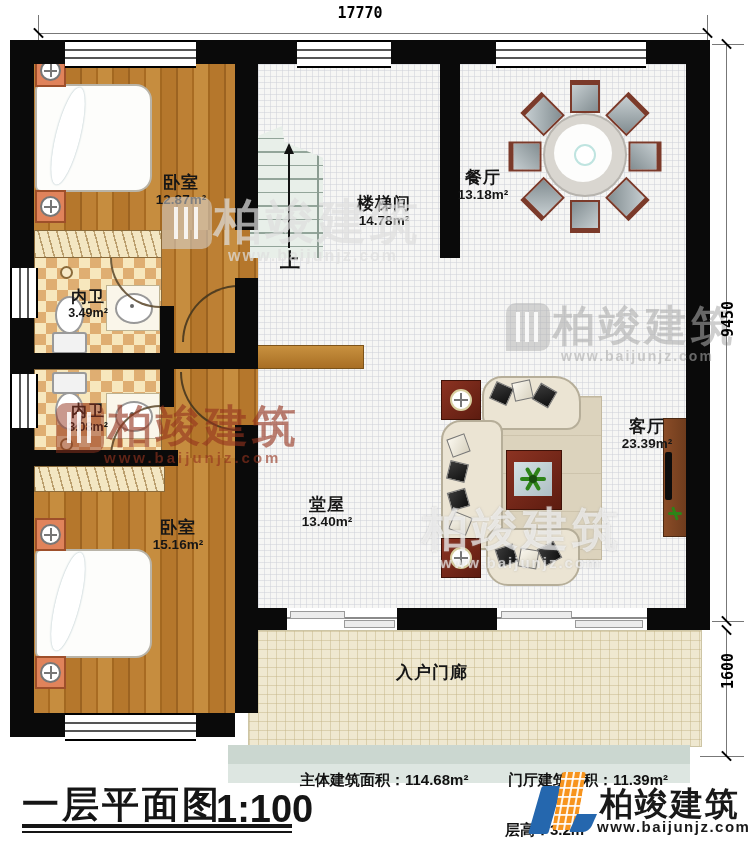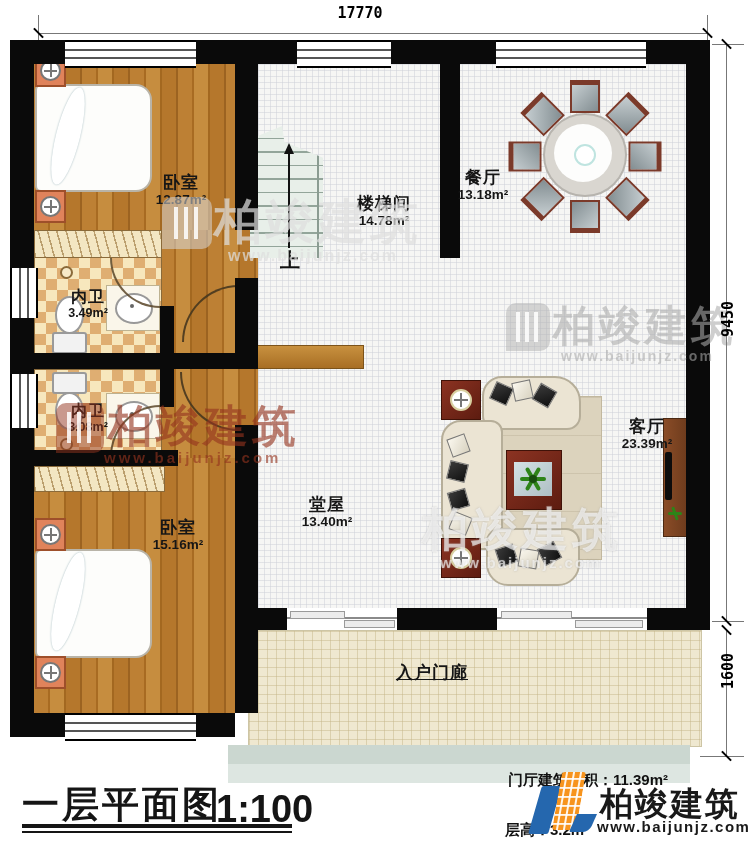--- a/index.html
+++ b/index.html
@@ -288,7 +288,7 @@
     <span class="nm">客厅</span>
     <span class="ar">23.39m²</span>
   </div>
-  <div class="rlabel" style="left:432px;top:663px;text-decoration:underline;">
+  <div class="rlabel" style="left:432px;top:663px;">
     <span class="nm">入户门廊</span>
   </div>
 

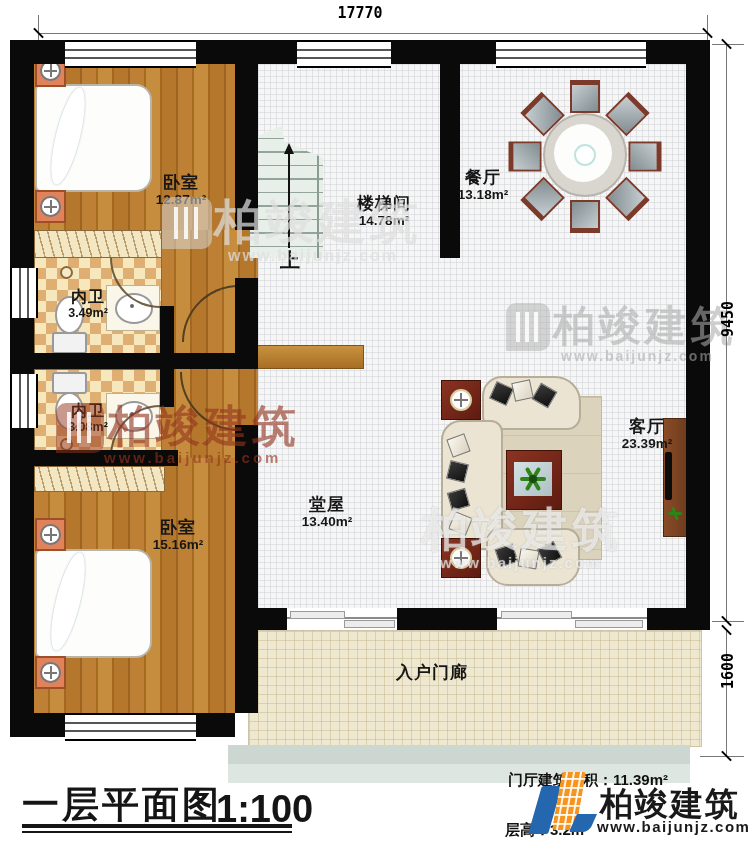--- a/index.html
+++ b/index.html
@@ -347,6 +347,9 @@
   <div class="abs" style="left:22px;top:824px;width:270px;height:4px;background:#151515;z-index:60;"></div>
   <div class="abs" style="left:22px;top:831px;width:270px;height:2px;background:#151515;z-index:60;"></div>
 
+  <div class="ft stat" style="left:300px;top:771px;">
+    <span>主体建筑面积：</span><span>114.68m²</span>
+  </div>
   <div class="ft stat" style="left:508px;top:771px;">
     <span>门厅建筑面积：</span><span>11.39m²</span>
   </div>

